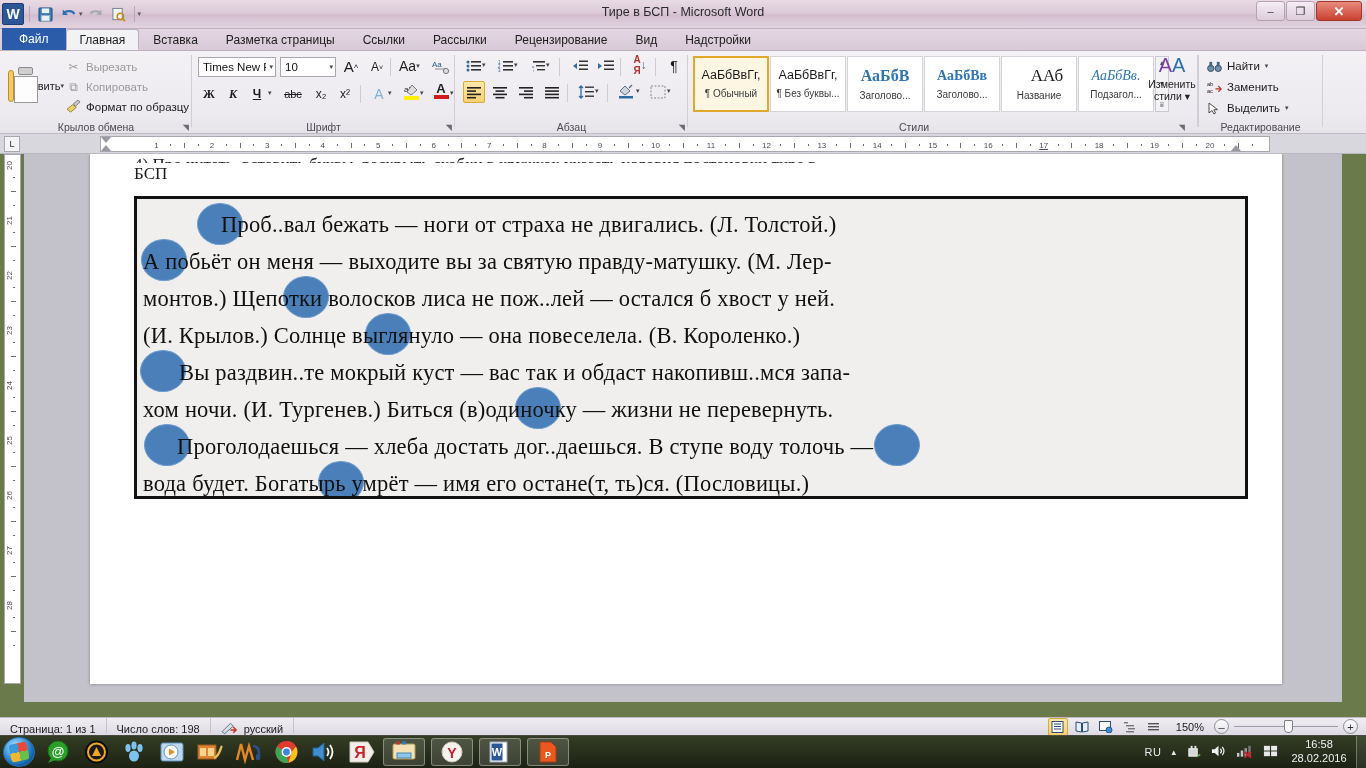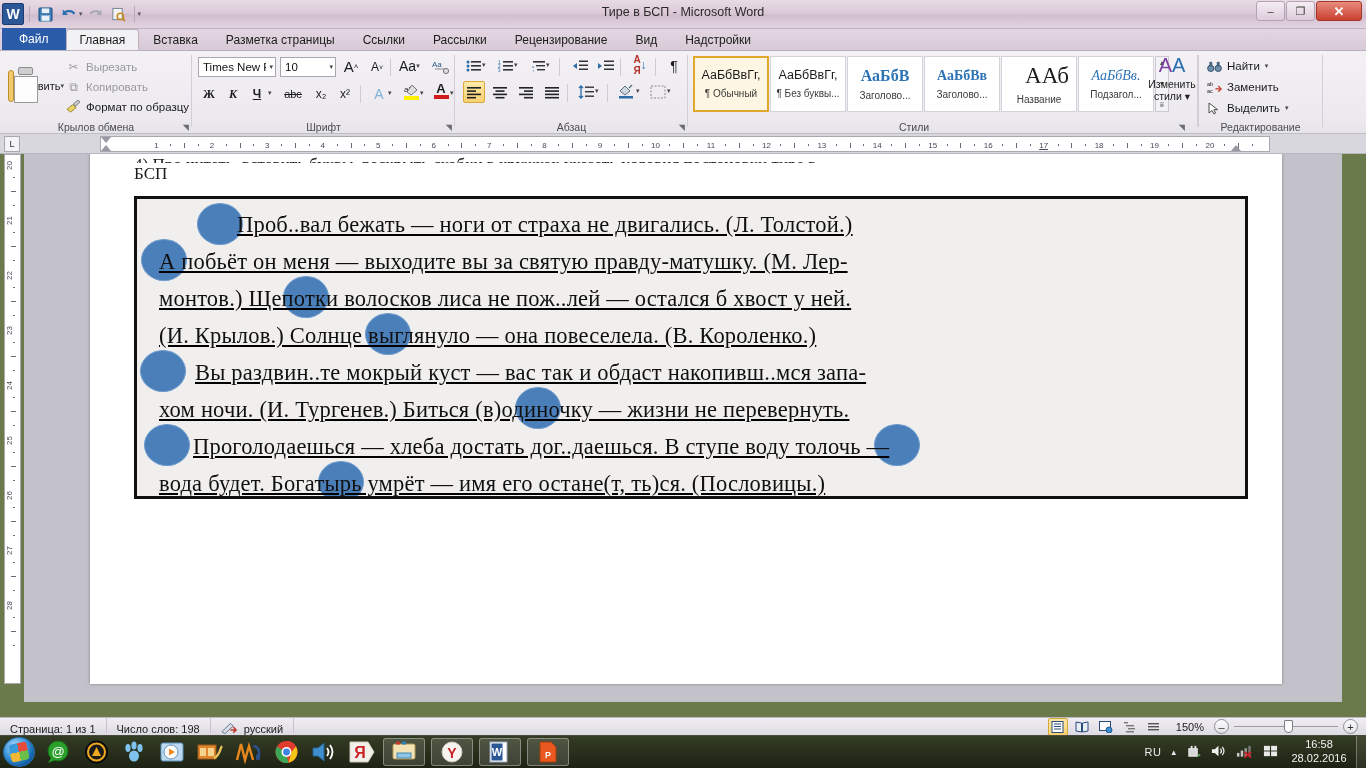--- a/index.html
+++ b/index.html
@@ -531,7 +531,7 @@
           <span class="nm">Заголово...</span>
         </div>
         <div class="stylebox">
-          <span class="samp" style="font-family:'Liberation Serif',serif;font-size:23px;margin-left:16px;">ААб</span>
+          <span class="samp" style="font-family:'Liberation Serif',serif;font-size:17px;margin-left:16px;">ААб</span>
           <span class="nm">Название</span>
         </div>
         <div class="stylebox">

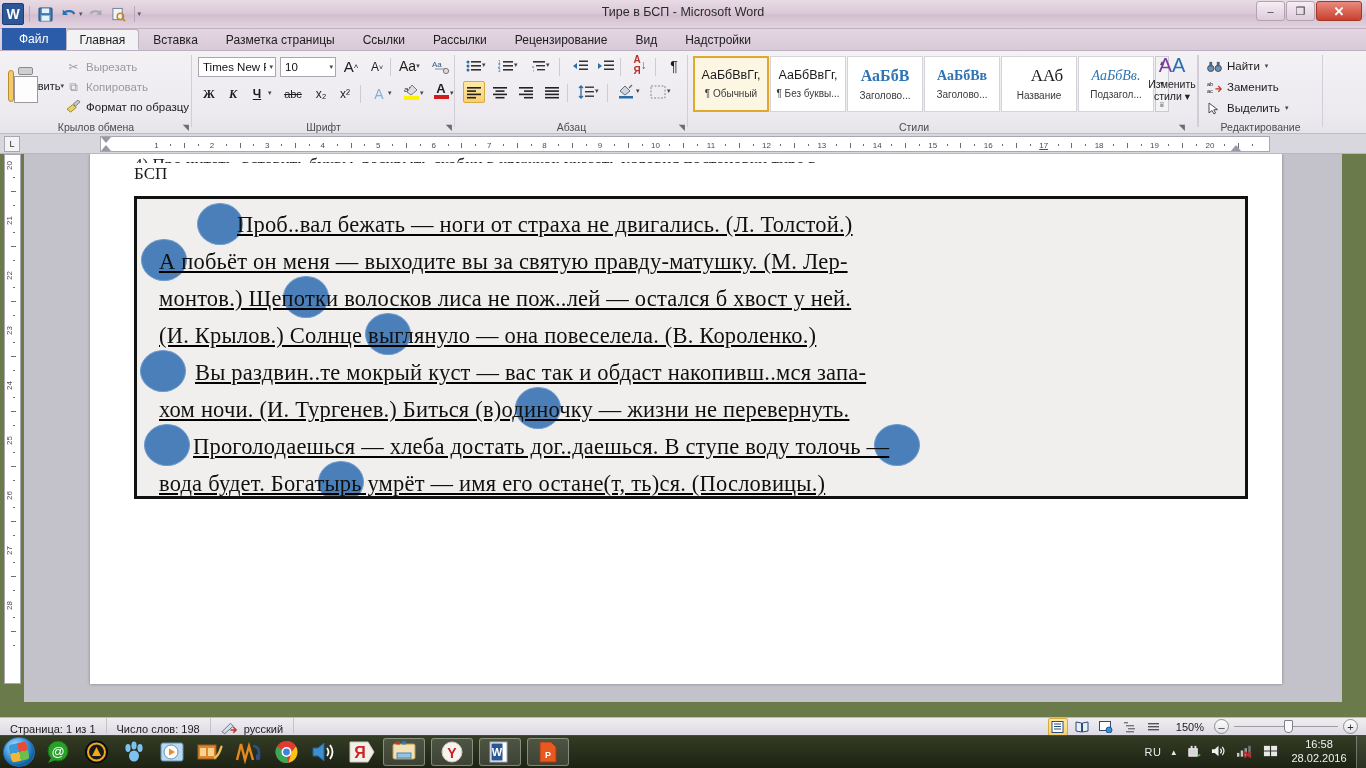--- a/index.html
+++ b/index.html
@@ -188,7 +188,7 @@
     position: absolute; left: 44px; top: 42px; width: 1114px; height: 303px;
     border: 3px solid #111; background: #f0efed; overflow: hidden;
   }
-  .scan-inner { position: relative; width: 100%; height: 100%; padding: 7px 6px 0 22px; text-decoration: underline; }
+  .scan-inner { position: relative; width: 100%; height: 100%; padding: 7px 6px 0 6px; }
   .scan-line {
     font-family: "Liberation Serif", serif;
     font-size: 22.5px; color: #101010; line-height: 37px; white-space: nowrap;

